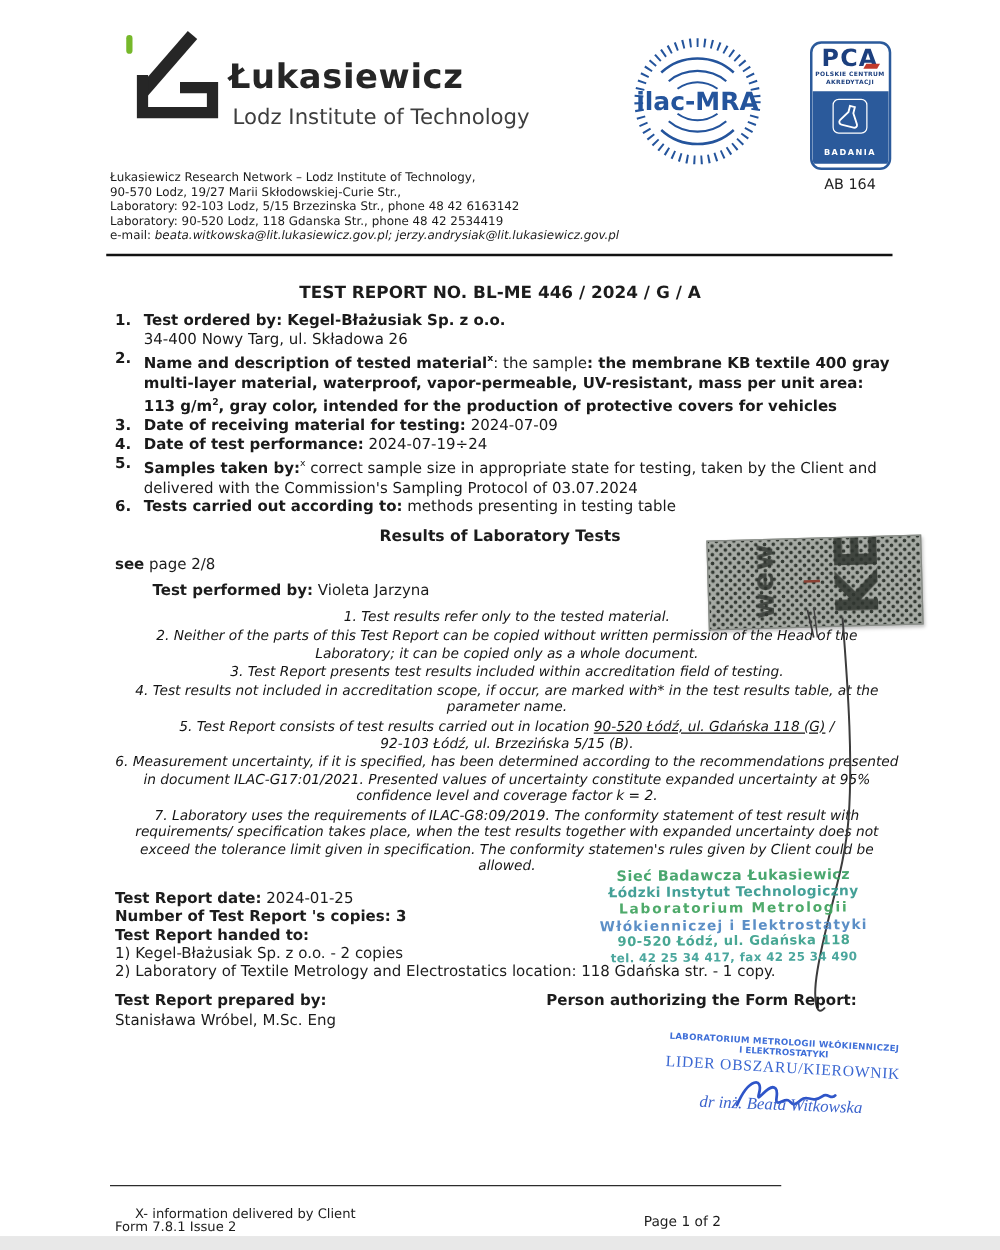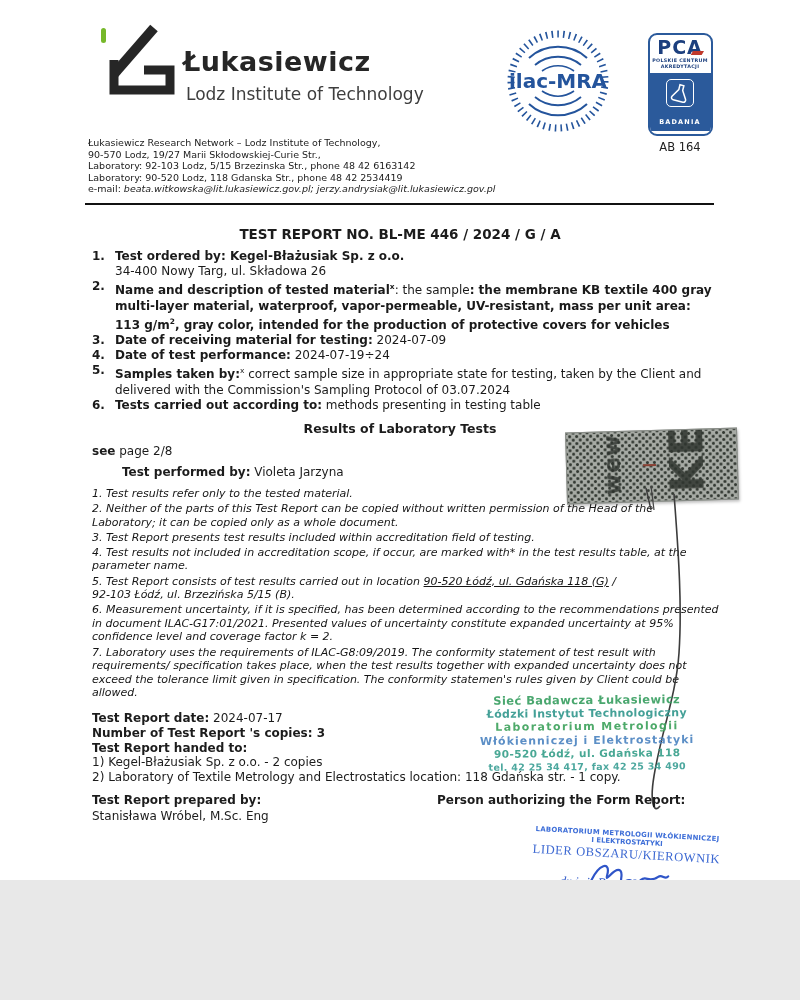--- a/index.html
+++ b/index.html
@@ -3,7 +3,7 @@
 <meta charset="utf-8">
 <style>
   html,body{margin:0;padding:0;background:#e8e8e8;}
-  .page{position:relative;width:800px;height:880px;background:#ffffff;margin:0 auto;
+  .page{position:relative;width:800px;height:989px;background:#ffffff;margin:0 auto;
         font-family:"DejaVu Sans",sans-serif;color:#1c1c1c;overflow:hidden;}
   .abs{position:absolute;}
   .b{font-weight:bold;}

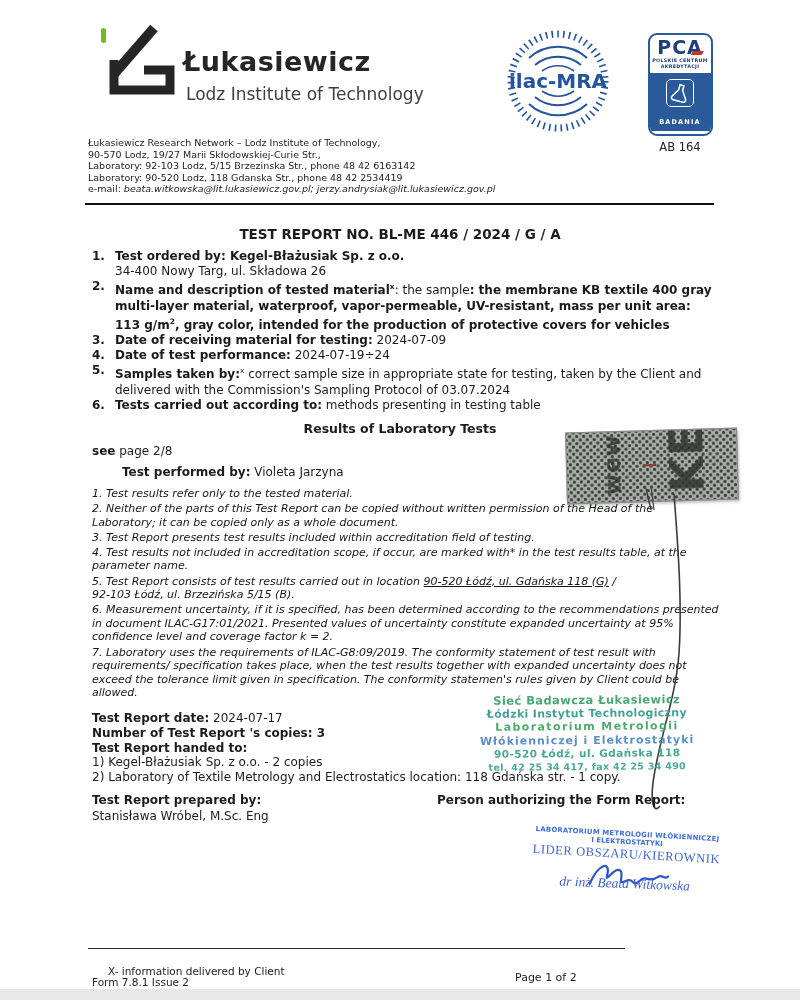--- a/index.html
+++ b/index.html
@@ -41,7 +41,7 @@
 
   
   .notes{left:92px;top:487px;width:627px;font-size:11px;line-height:13.6px;font-style:italic;color:#151515;}
-  .notes p{margin:0 0 1.5px 0;}
+  .notes p{margin:0 0 1.5px 0;text-align:center;}
   .ul{text-decoration:underline;}
 
   

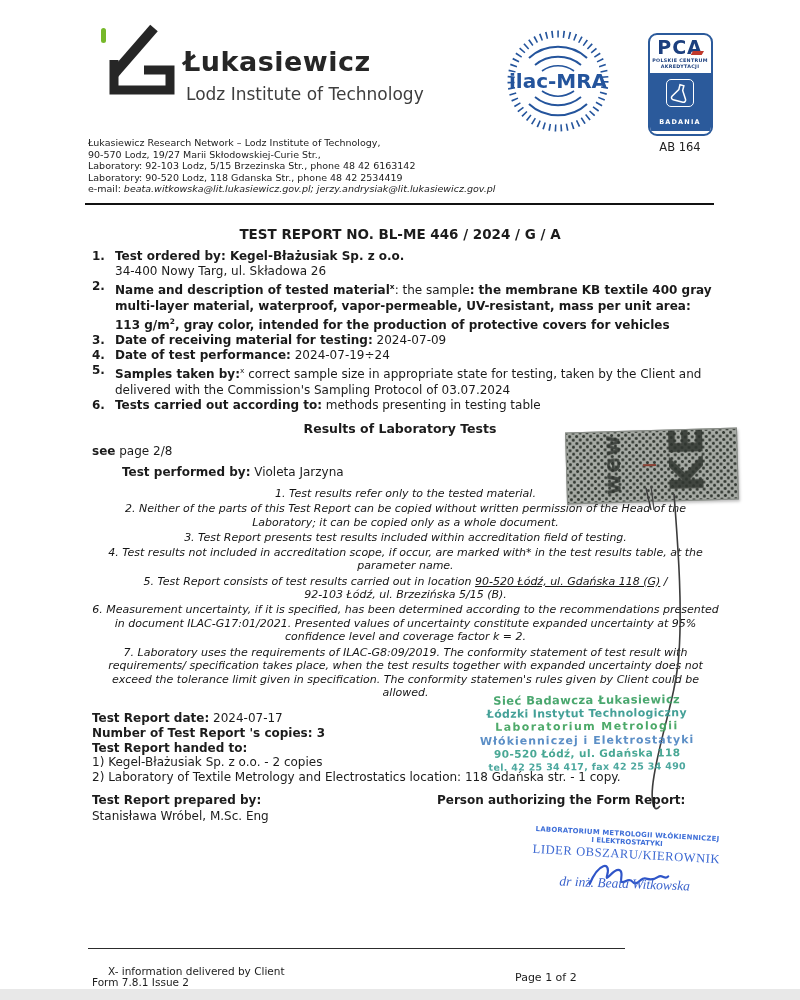--- a/index.html
+++ b/index.html
@@ -200,7 +200,7 @@
   </div>
 
   <div class="abs meta">
-    <div><span class="b">Test Report date:</span><span> 2024-07-17</span></div>
+    <div><span class="b">Test Report date:</span><span> 2024-01-25</span></div>
     <div class="b">Number of Test Report 's copies: 3</div>
     <div class="b">Test Report handed to:</div>
     <div>1) Kegel-Błażusiak Sp. z o.o. - 2 copies</div>

